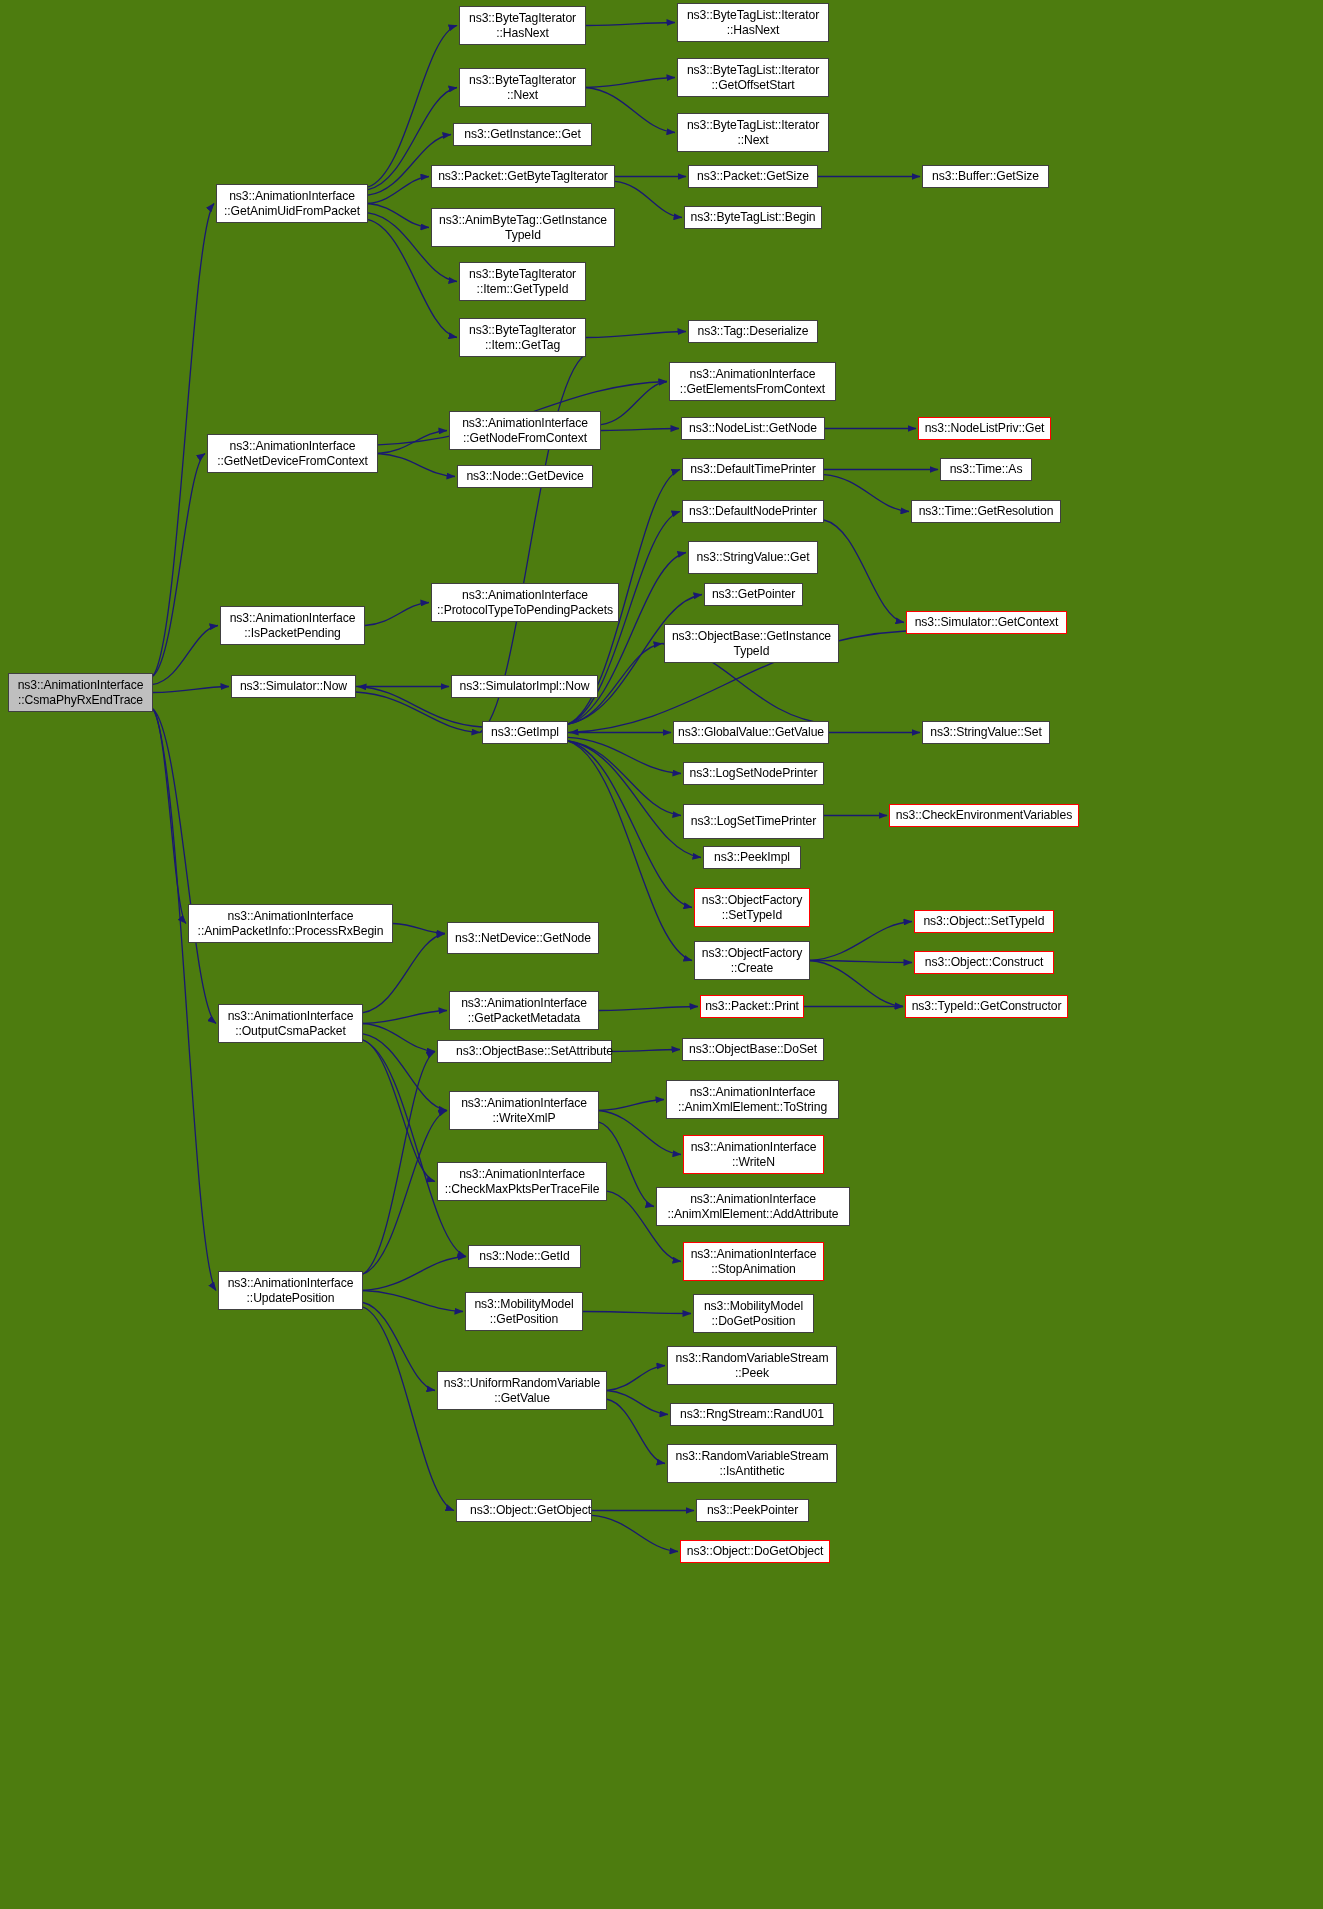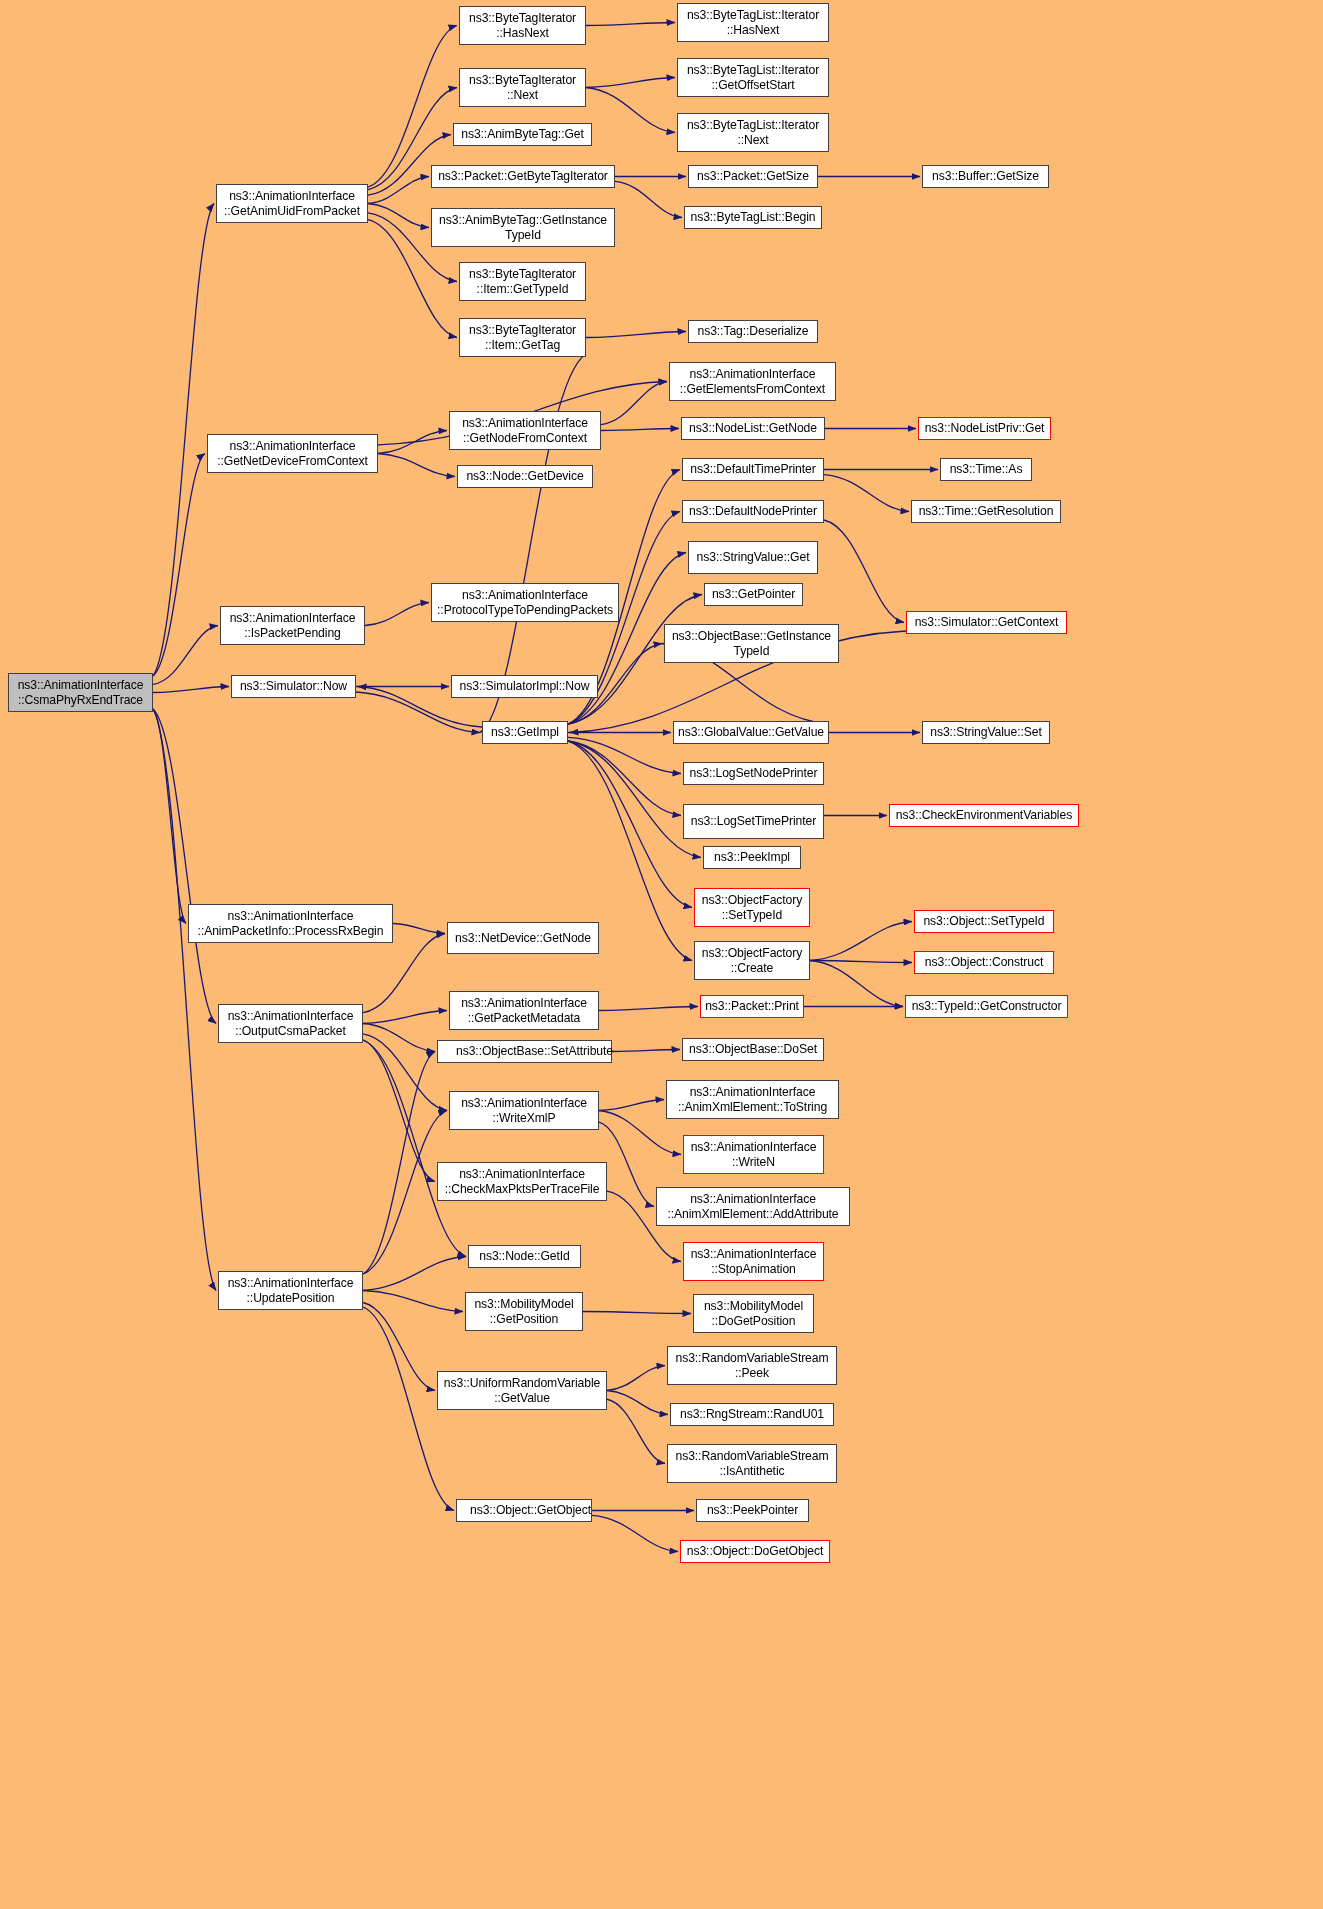--- a/index.html
+++ b/index.html
@@ -11,7 +11,7 @@
     position: relative;
     width: 1323px;
     height: 1909px;
-    background: #fdba74;
+    background: #4d7c0f;
     font-family: "Liberation Sans", "DejaVu Sans", sans-serif;
     overflow: hidden;
   }

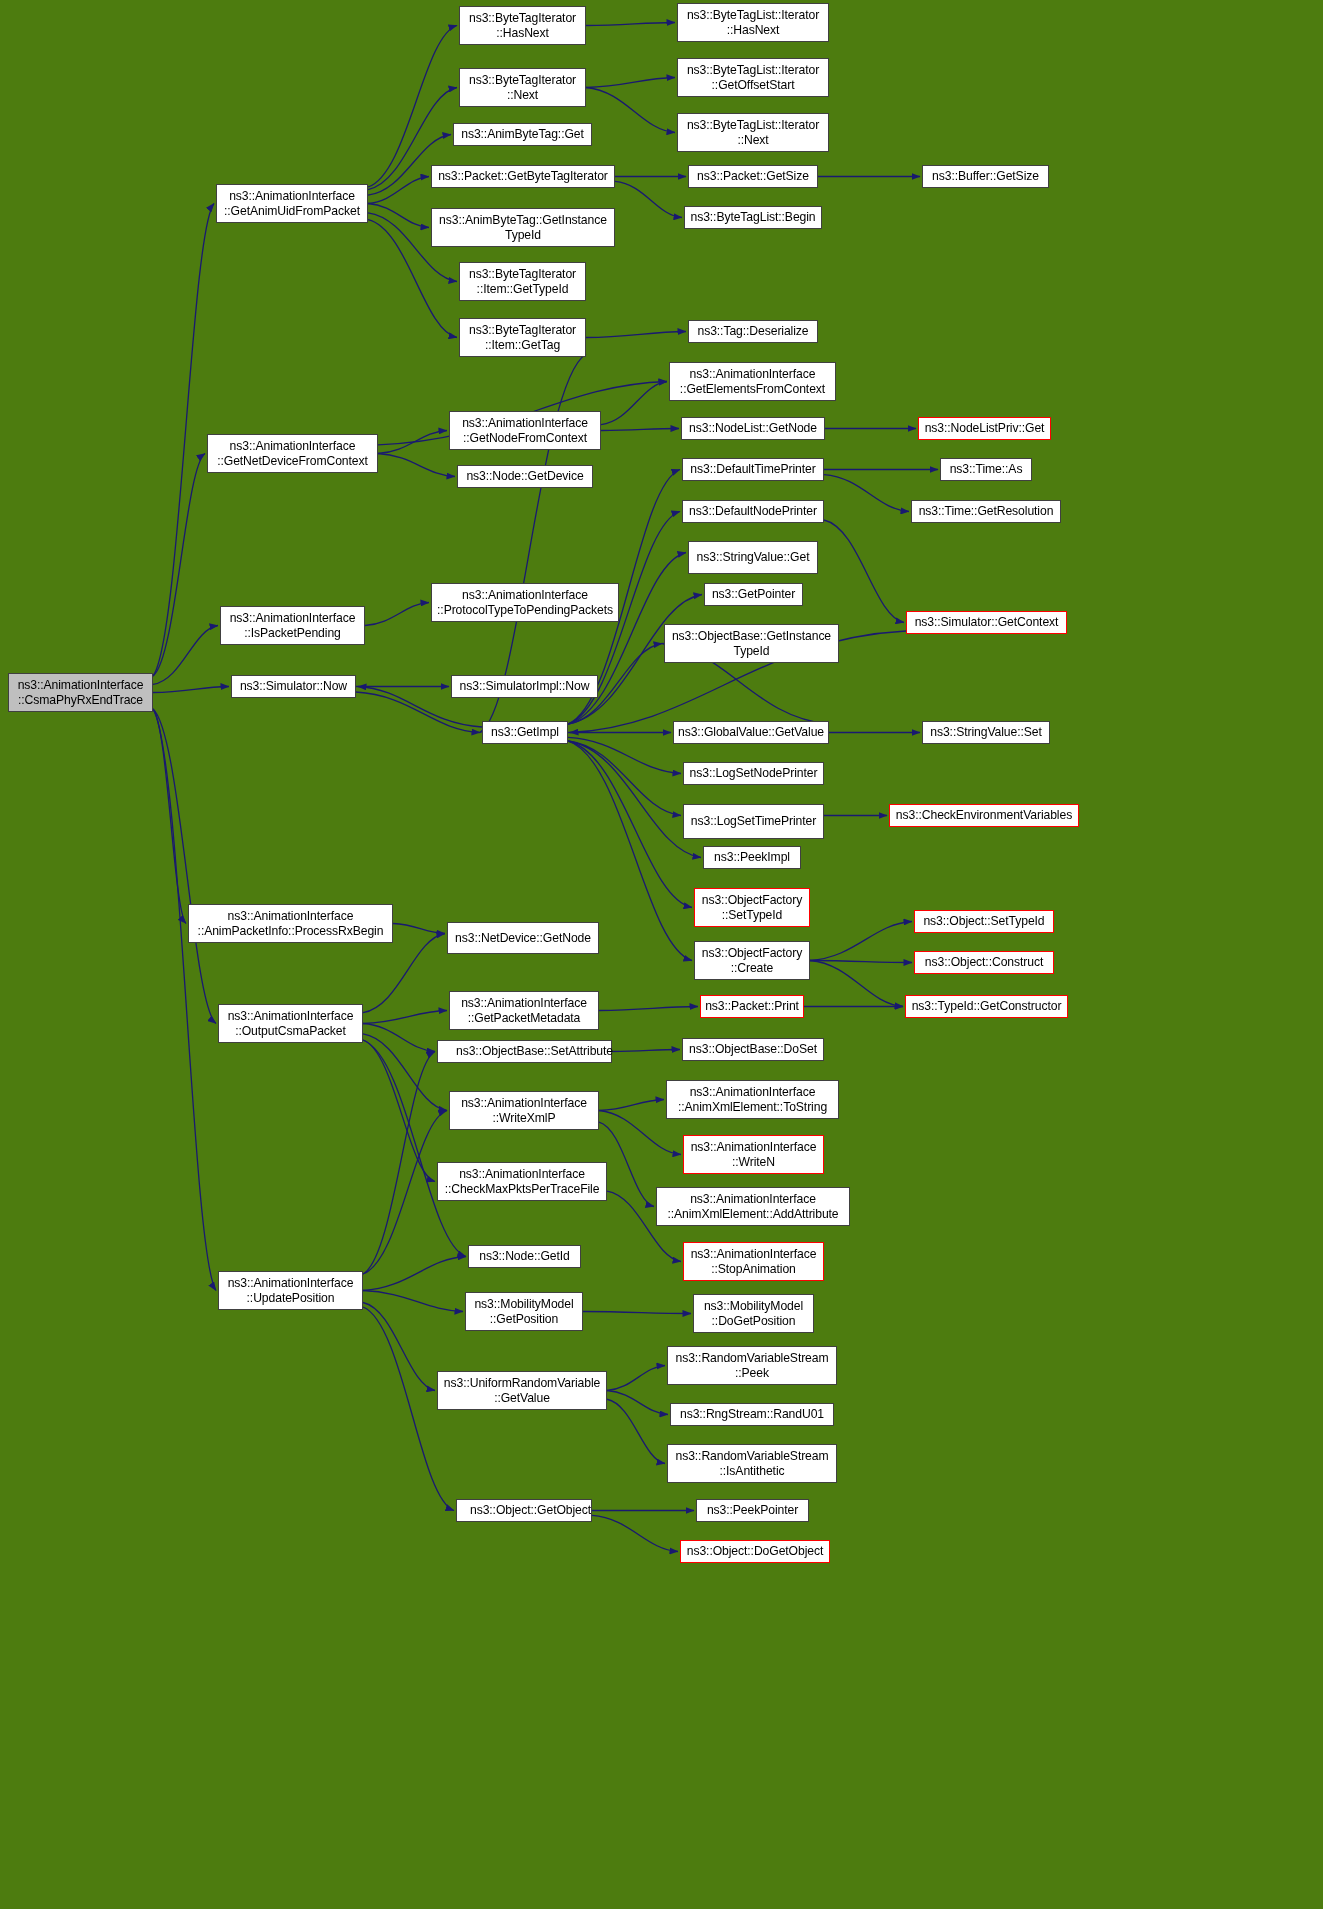--- a/index.html
+++ b/index.html
@@ -150,7 +150,7 @@
 ::GetOffsetStart</div>
       <div class="node" style="left: 677px; top: 113px; width: 152px; height: 39px;">ns3::ByteTagList::Iterator
 ::Next</div>
-      <div class="node" style="left: 453px; top: 123px; width: 139px; height: 23px;">ns3::AnimByteTag::Get</div>
+      <div class="node" style="left: 453px; top: 123px; width: 139px; height: 23px;">ns3::GetInstance::Get</div>
       <div class="node" style="left: 431px; top: 165px; width: 184px; height: 23px;">ns3::Packet::GetByteTagIterator</div>
       <div class="node" style="left: 688px; top: 165px; width: 130px; height: 23px;">ns3::Packet::GetSize</div>
       <div class="node" style="left: 922px; top: 165px; width: 127px; height: 23px;">ns3::Buffer::GetSize</div>

